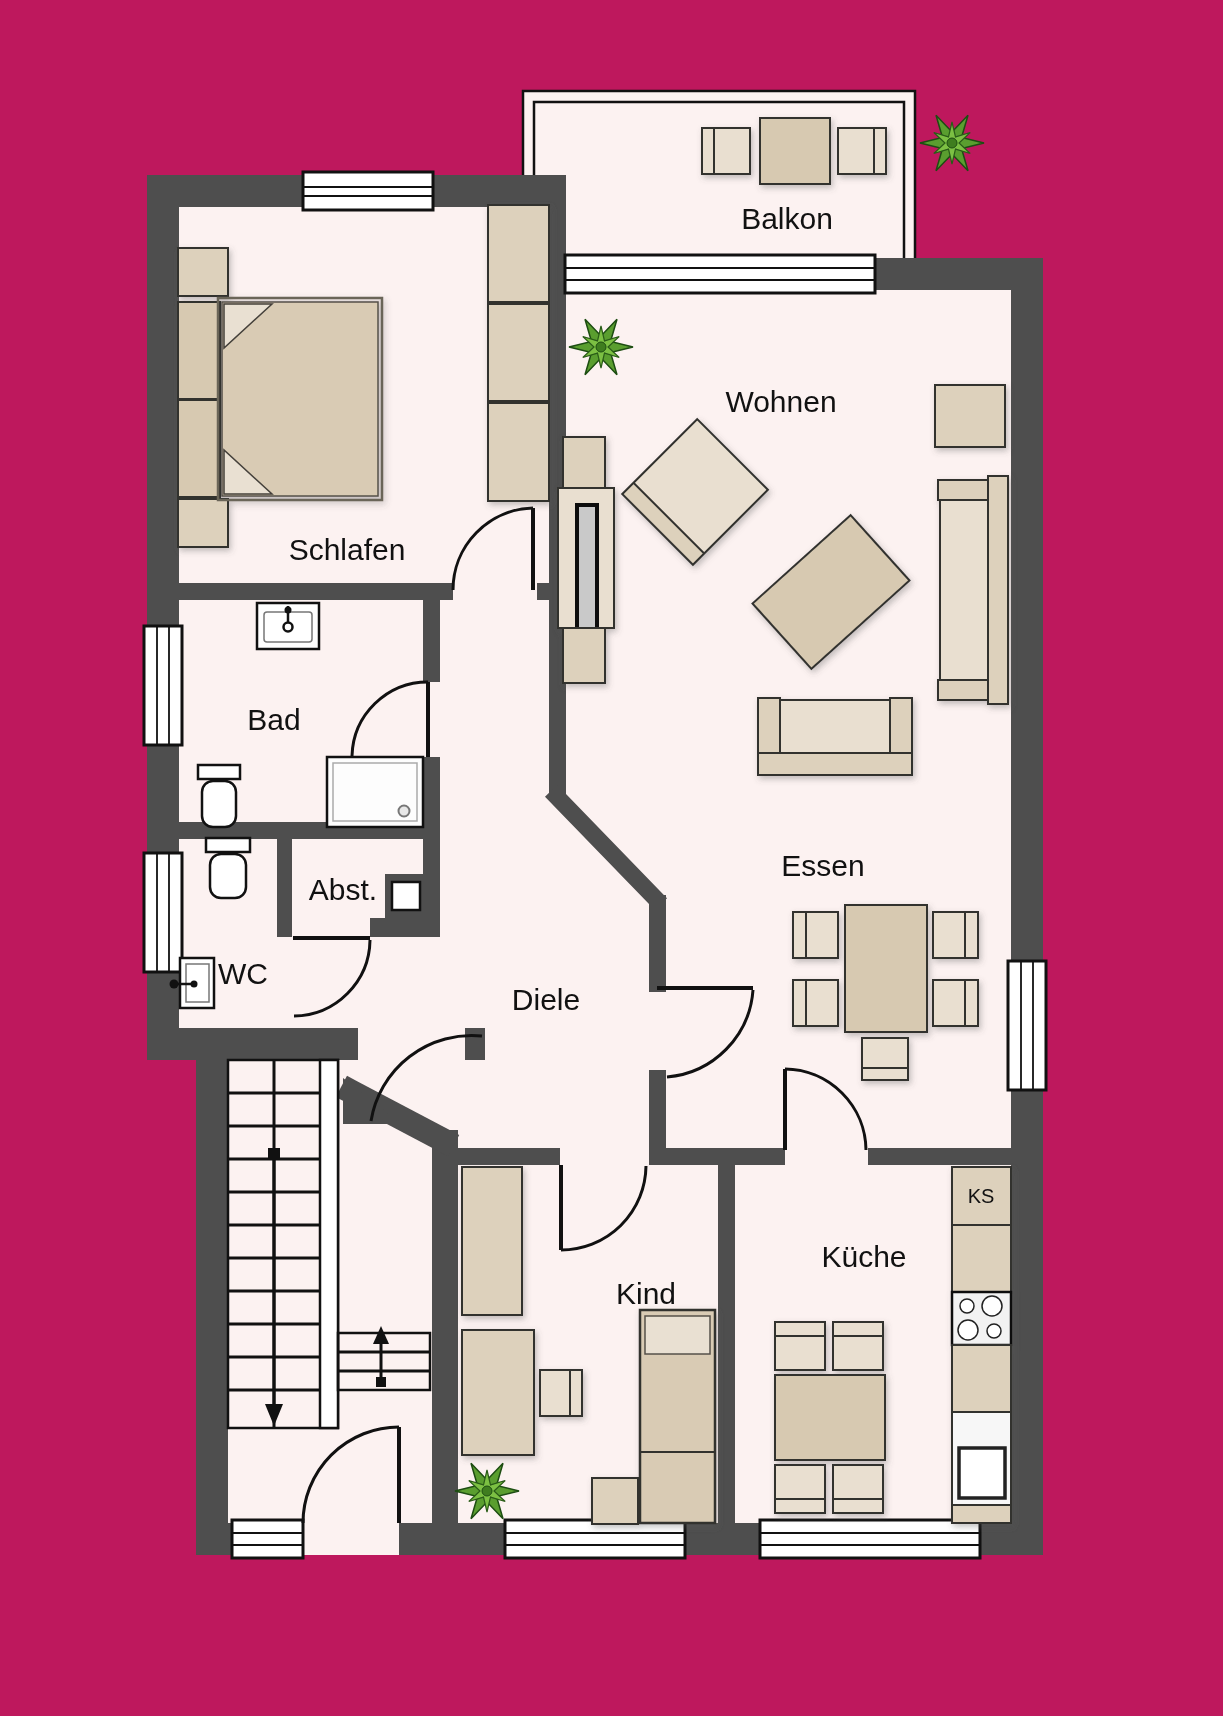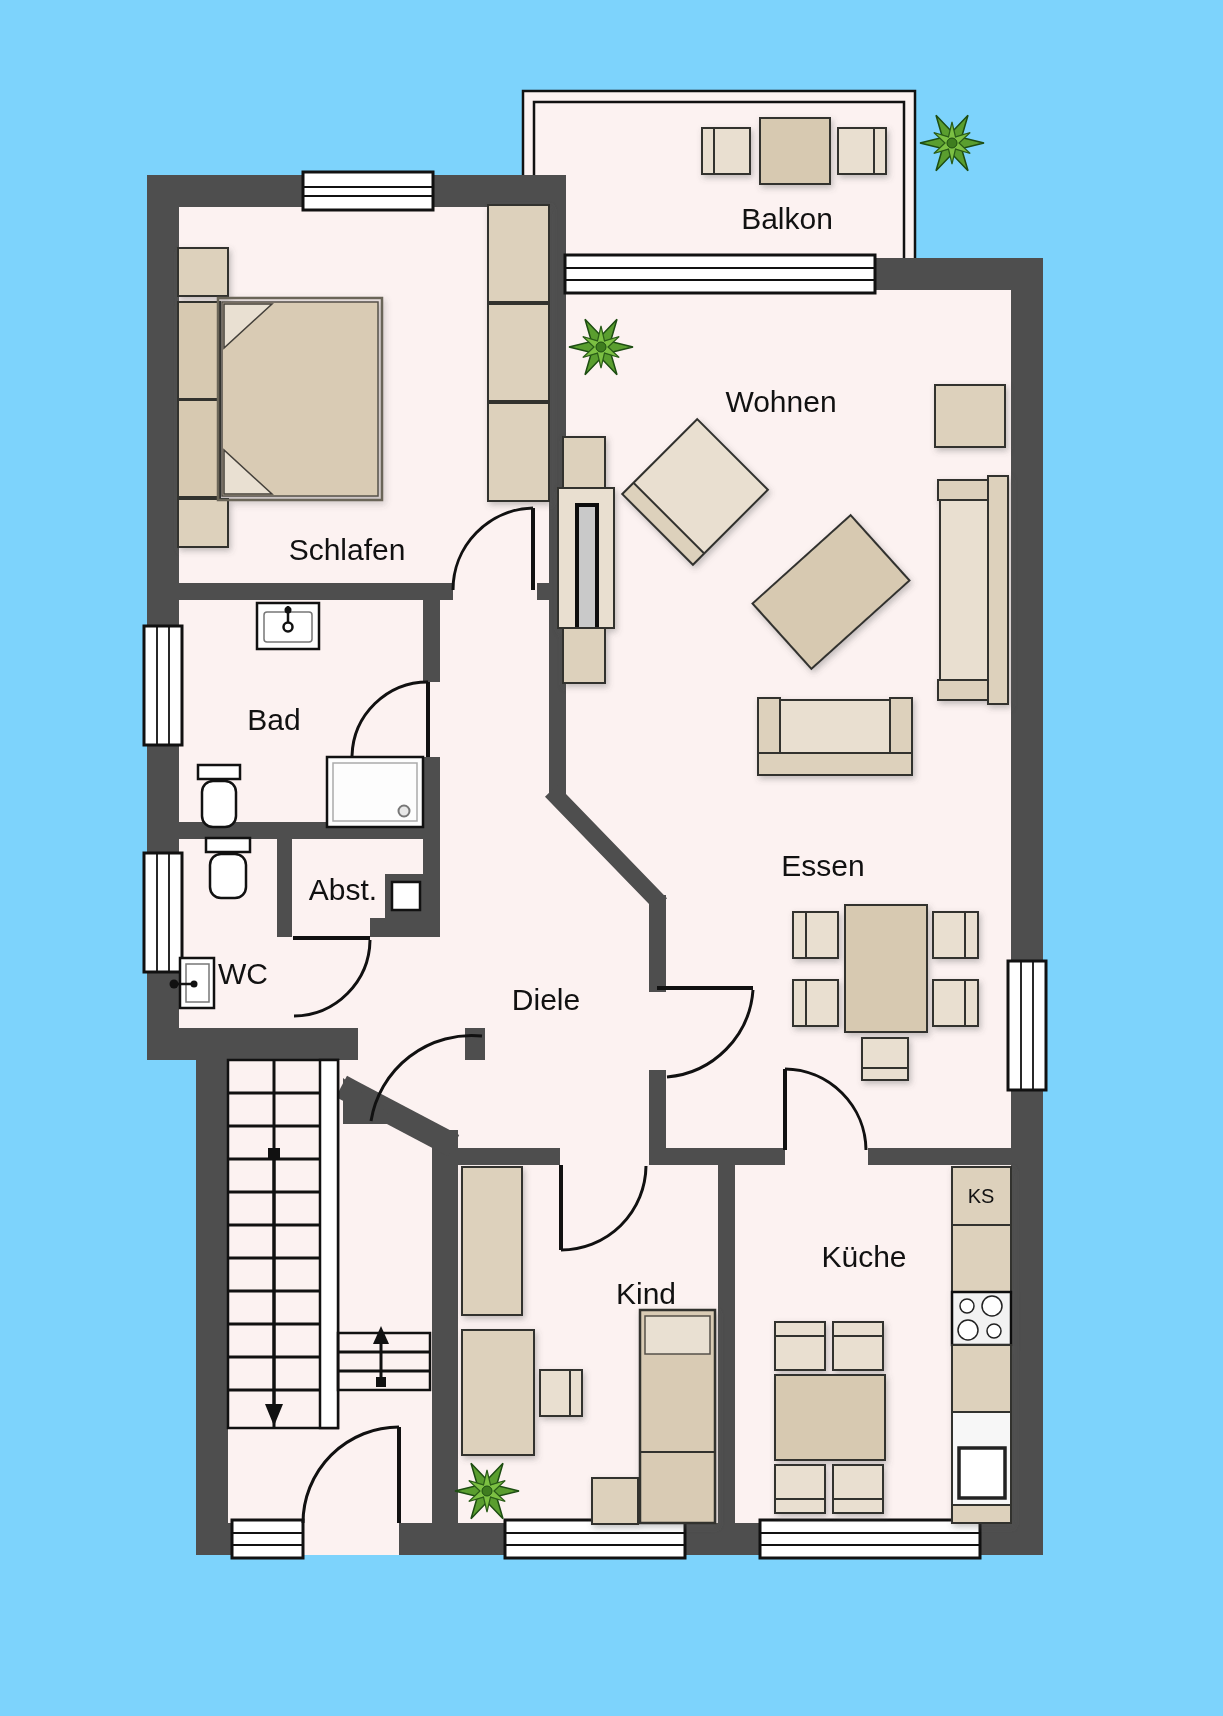--- a/index.html
+++ b/index.html
@@ -3,7 +3,7 @@
 <meta charset="utf-8">
 <style>
   html,body{margin:0;padding:0;background:#ffffff;}
-  .stage{position:relative;width:1223px;height:1716px;background:#7dd3fc;overflow:hidden;
+  .stage{position:relative;width:1223px;height:1716px;background:#be185d;overflow:hidden;
          font-family:"Liberation Sans",sans-serif;}
   svg{display:block}
   .wall{fill:#4e4e4e;}

